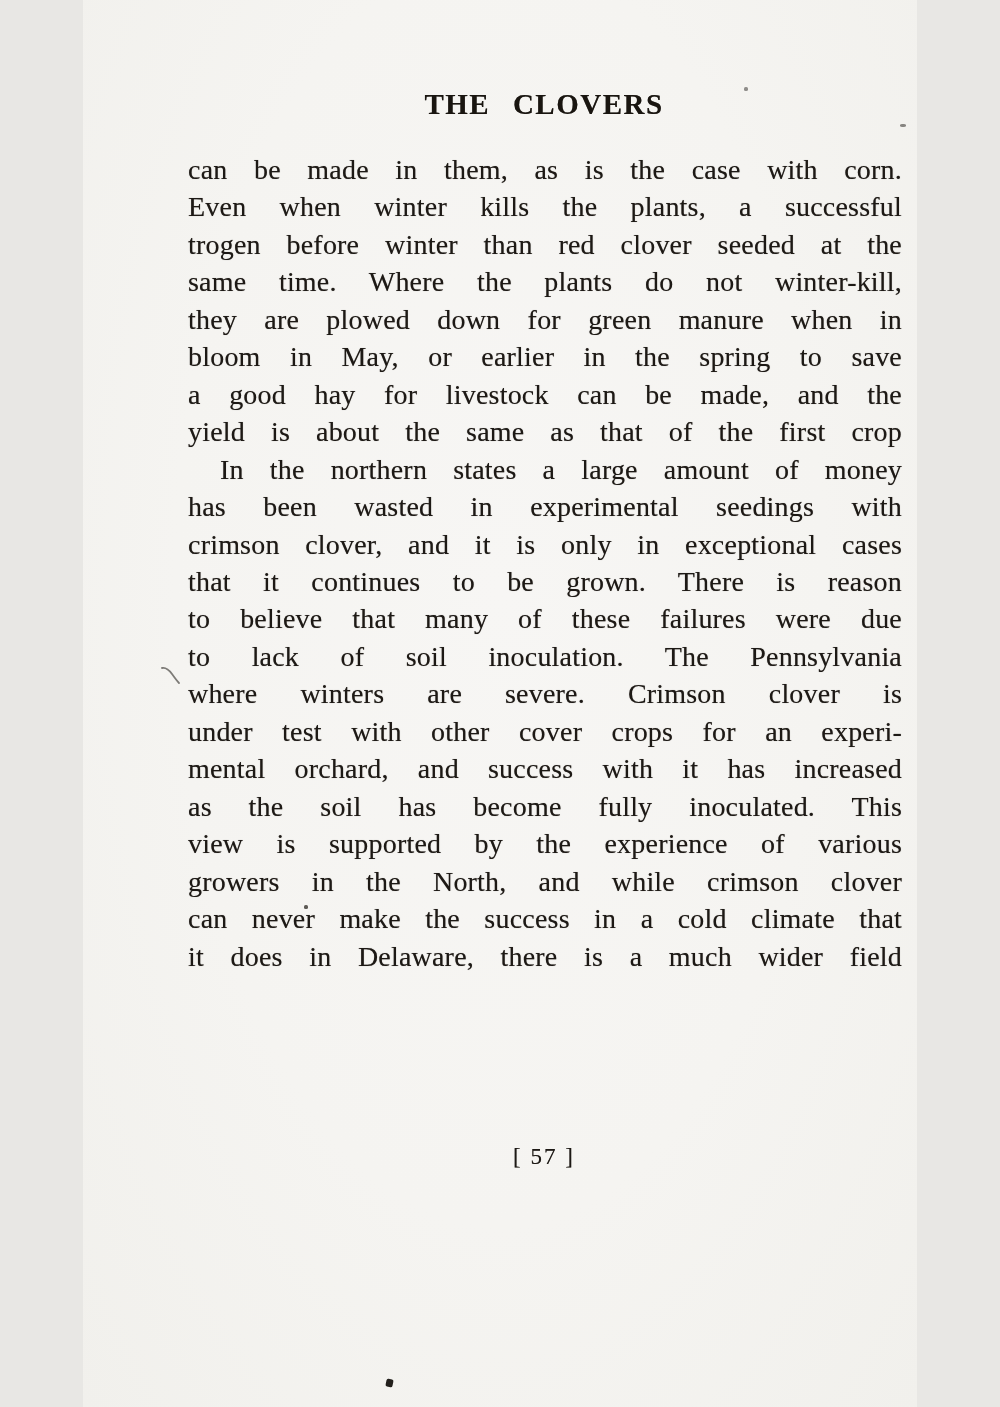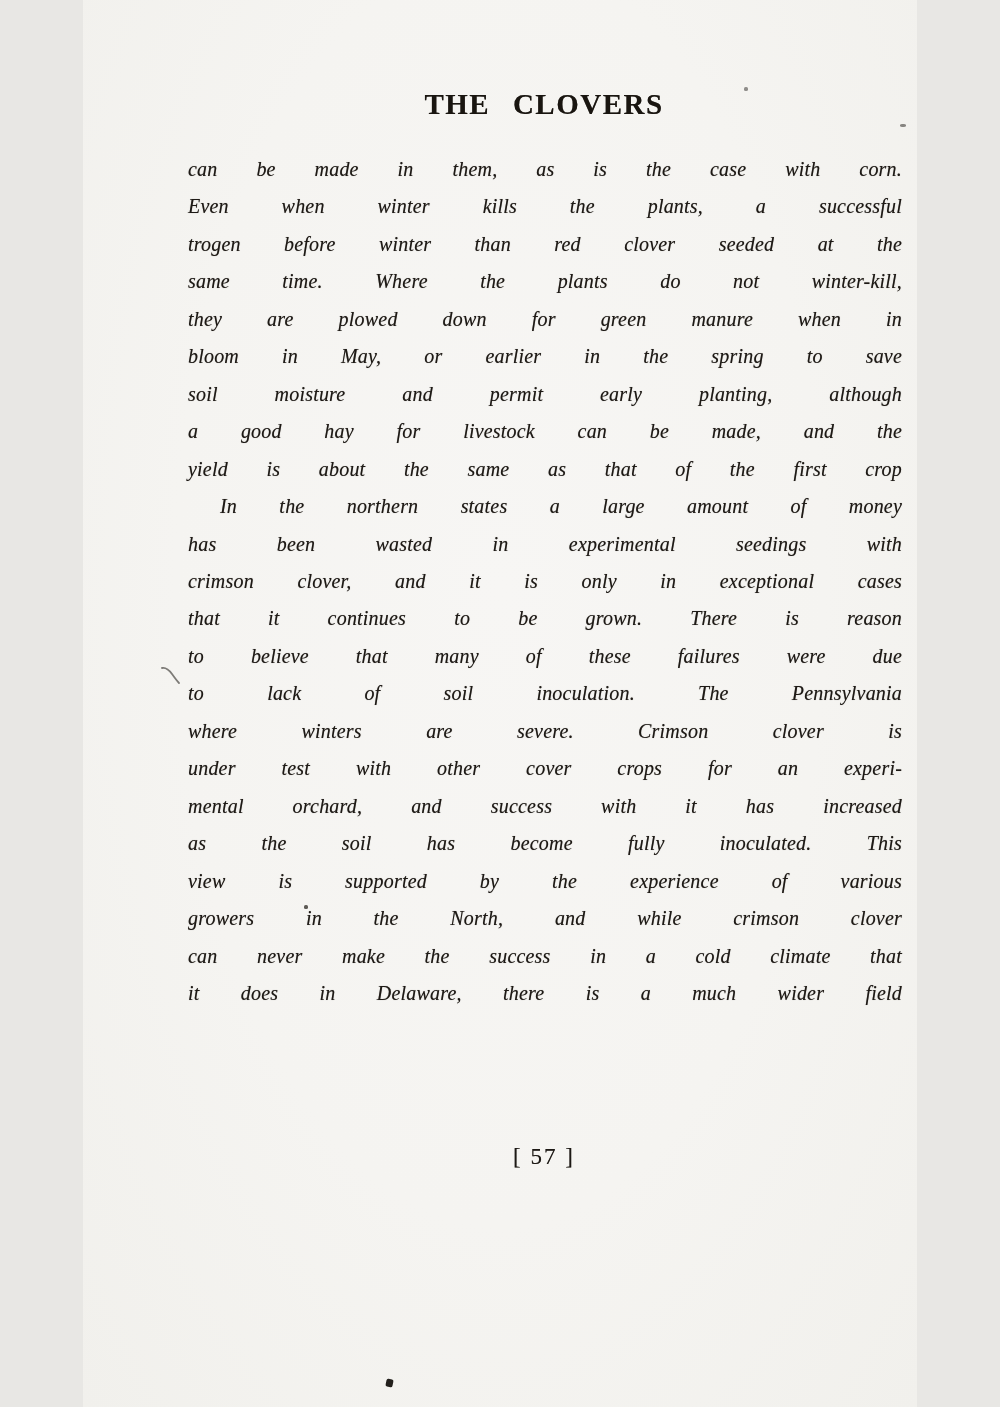--- a/index.html
+++ b/index.html
@@ -36,12 +36,11 @@
     top: 151px;
     left: 105px;
     width: 714px;
-    font-size: 20px;
+    font-size: 28px;
     line-height: 37.45px;
     letter-spacing: 0.2px;
     color: #1d1915;
     text-shadow: 0 0 0.7px rgba(25,20,14,0.5);
-    font-style: italic;
   }
   .line { text-align: justify; }
   .line.just { text-align-last: justify; }

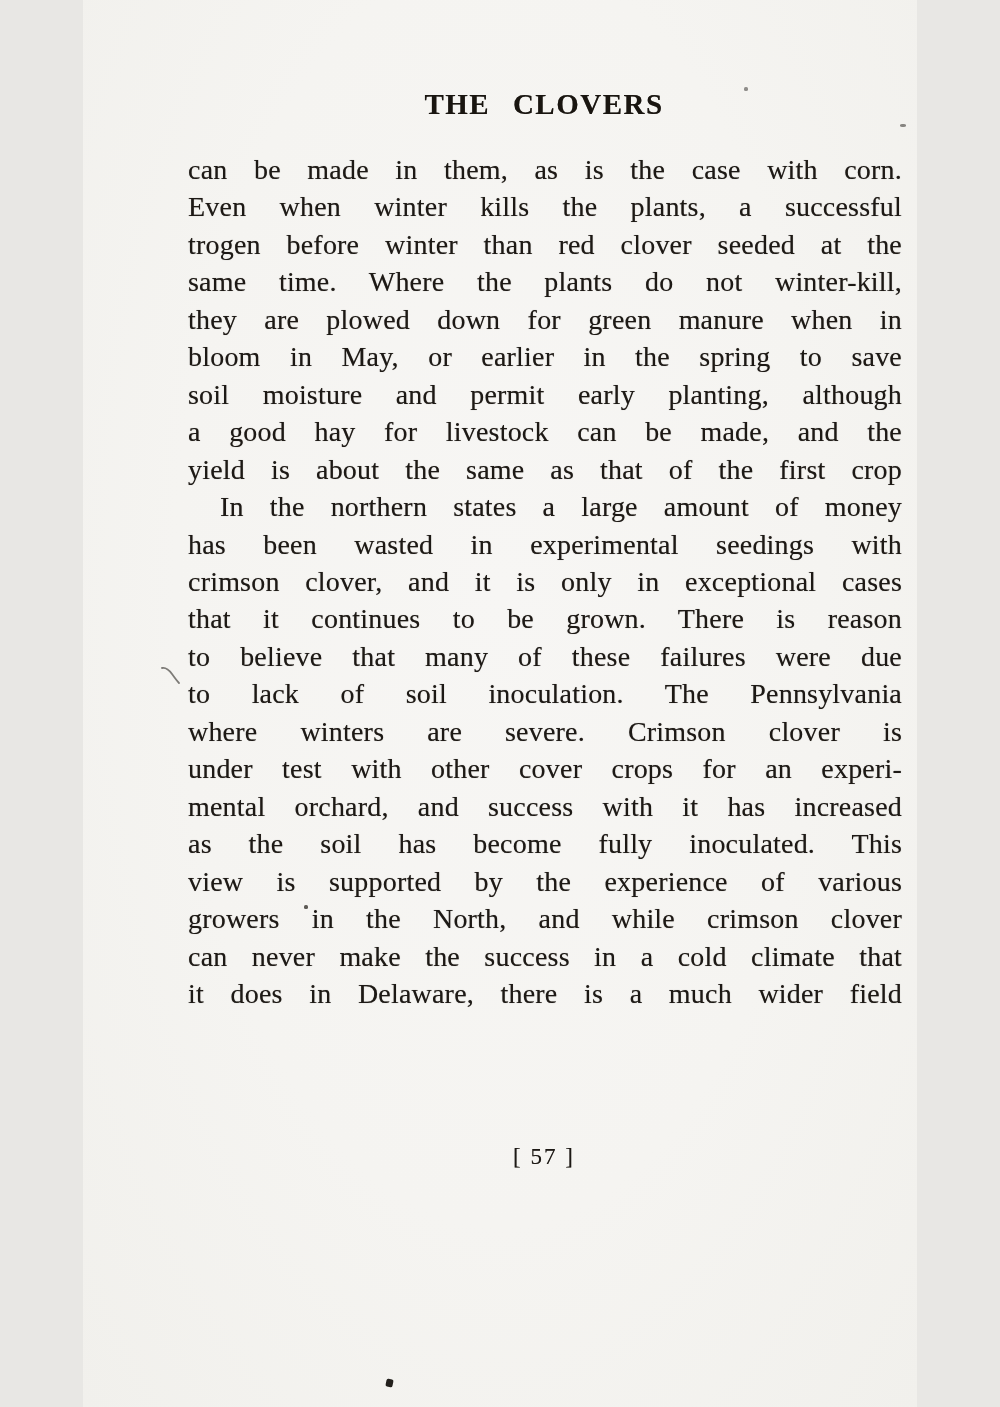--- a/index.html
+++ b/index.html
@@ -82,7 +82,6 @@
       <div class="line just">same time.  Where the plants do not winter-kill,</div>
       <div class="line just">they are plowed down for green manure when in</div>
       <div class="line just">bloom in May, or earlier in the spring to save</div>
-      <div class="line just">soil moisture and permit early planting, although</div>
       <div class="line just">a good hay for livestock can be made, and the</div>
       <div class="line just">yield is about the same as that of the first crop</div>
       <div class="line just indent">In the northern states a large amount of money</div>

